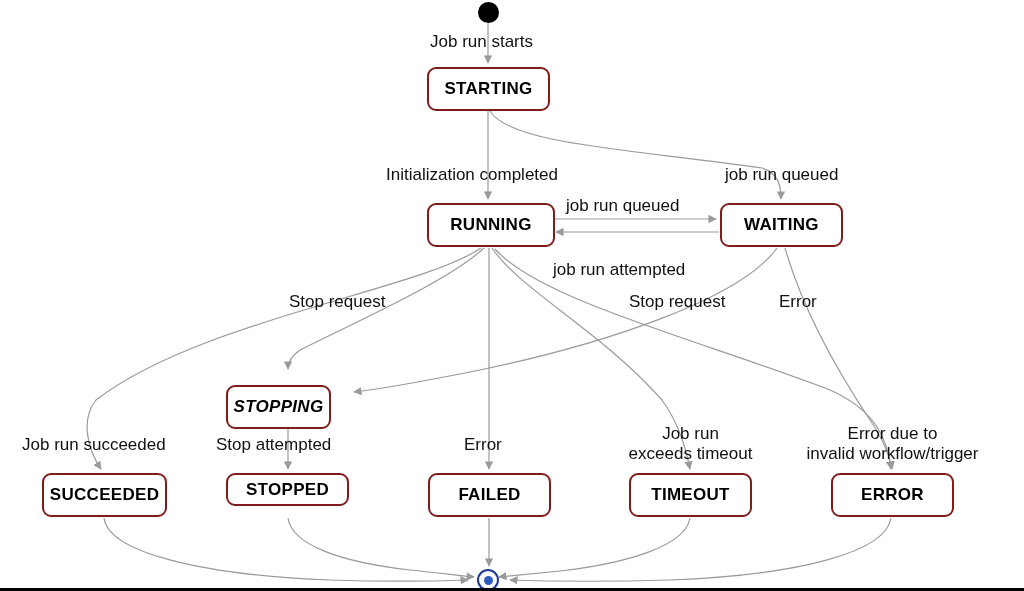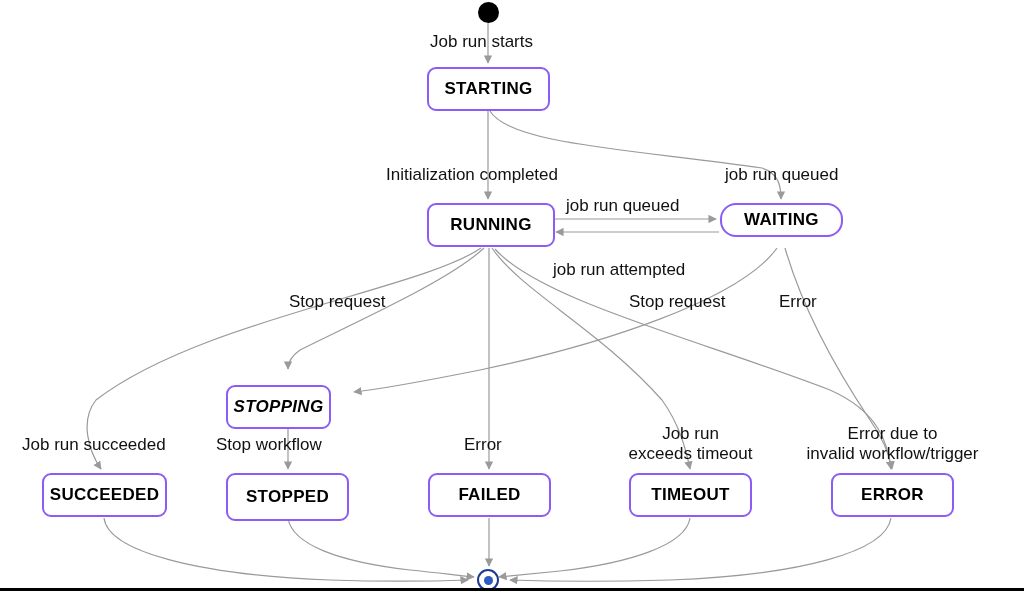--- a/index.html
+++ b/index.html
@@ -28,7 +28,7 @@
   .state-node {
     position: absolute;
     box-sizing: border-box;
-    border: 2px solid #8b5cf6;
+    border: 2px solid #7f1d1d;
     border-radius: 9px;
     background: #ffffff;
     display: flex;

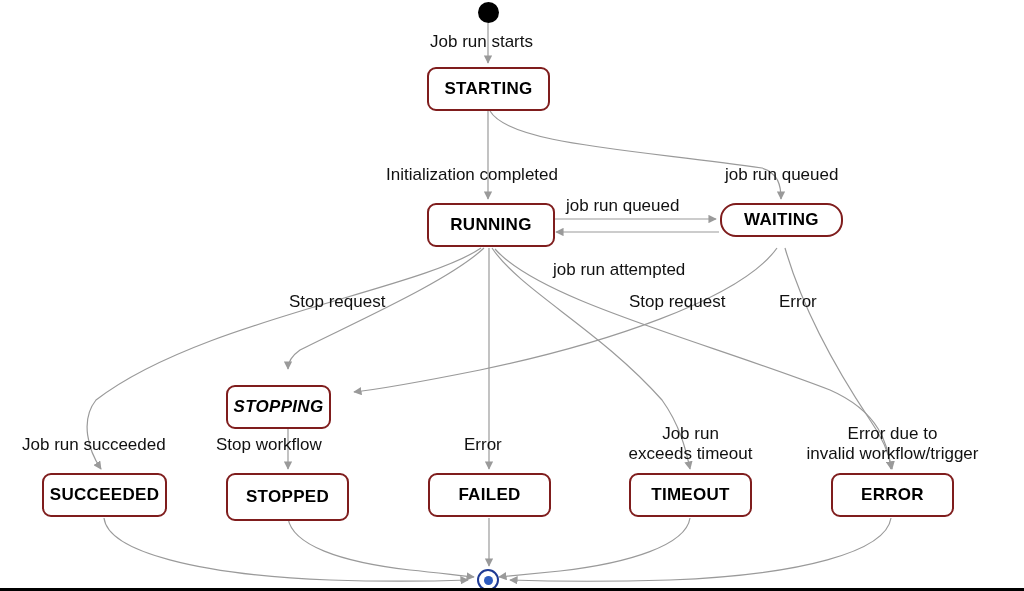--- a/index.html
+++ b/index.html
@@ -151,7 +151,7 @@
 
   <div class="state-node" style="left:427px; top:203px; width:128px; height:44px;">RUNNING</div>
 
-  <div class="state-node" style="left:720px; top:203px; width:123px; height:34px;border-radius:16px;">WAITING</div>
+  <div class="state-node" style="left:720px; top:203px; width:123px; height:44px;">WAITING</div>
 
   <div class="state-node" style="left:226px; top:385px; width:105px; height:44px;font-style:italic;">STOPPING</div>
 

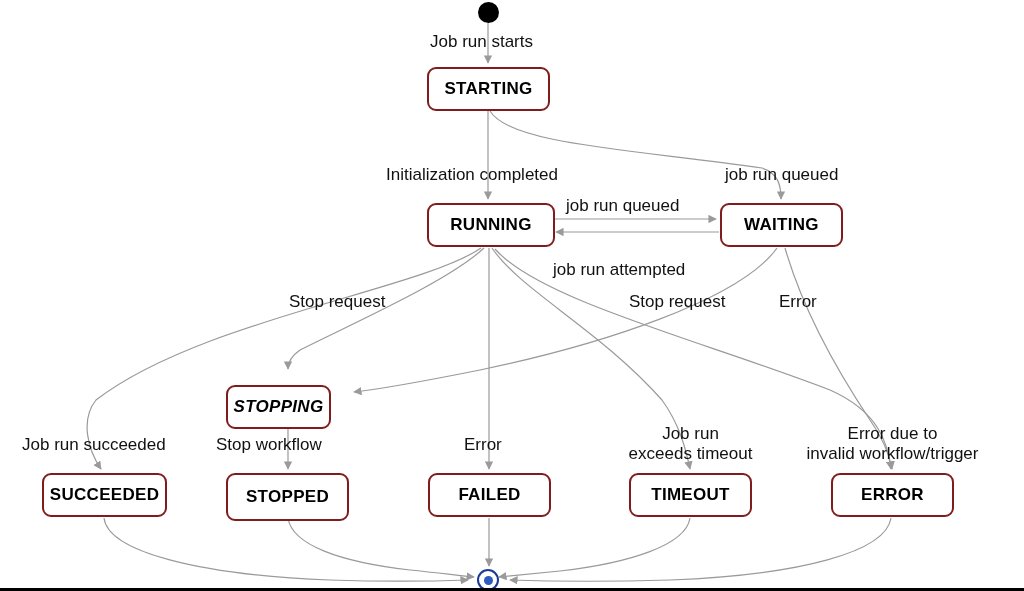--- a/index.html
+++ b/index.html
@@ -183,7 +183,7 @@
 
   <div class="edge-label" style="left:22px; top:435px;">Job run succeeded</div>
 
-  <div class="edge-label" style="left:216px; top:435px;">Stop workflow</div>
+  <div class="edge-label" style="left:216px; top:435px;">Stop attempted</div>
 
   <div class="edge-label" style="left:464px; top:435px;">Error</div>
 

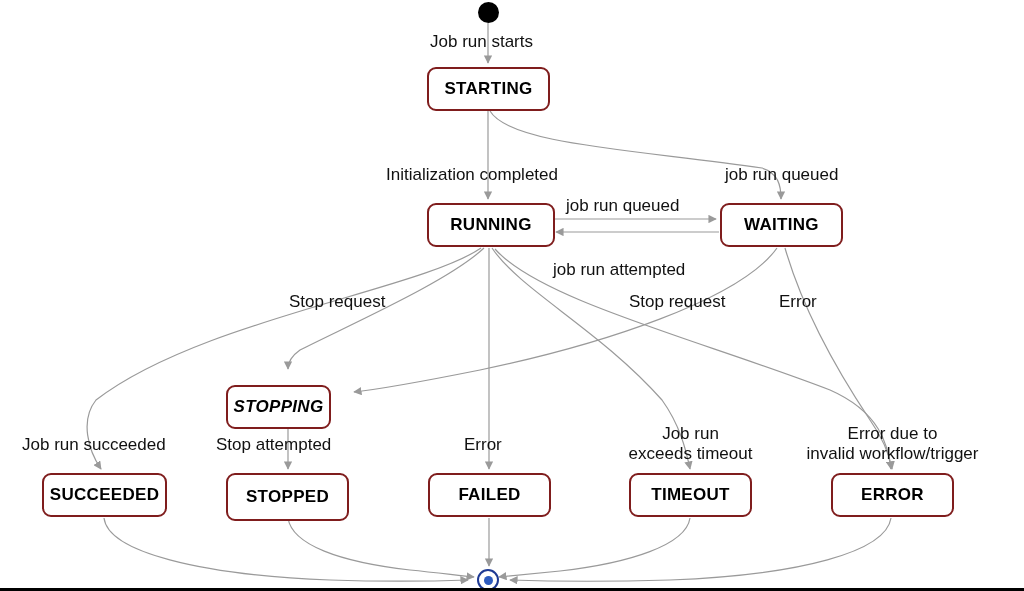--- a/index.html
+++ b/index.html
@@ -157,7 +157,7 @@
 
   <div class="state-node" style="left:42px; top:473px; width:125px; height:44px;">SUCCEEDED</div>
 
-  <div class="state-node" style="left:226px; top:473px; width:123px; height:48px;">STOPPED</div>
+  <div class="state-node" style="left:226px; top:473px; width:123px; height:33px;">STOPPED</div>
 
   <div class="state-node" style="left:428px; top:473px; width:123px; height:44px;">FAILED</div>
 

